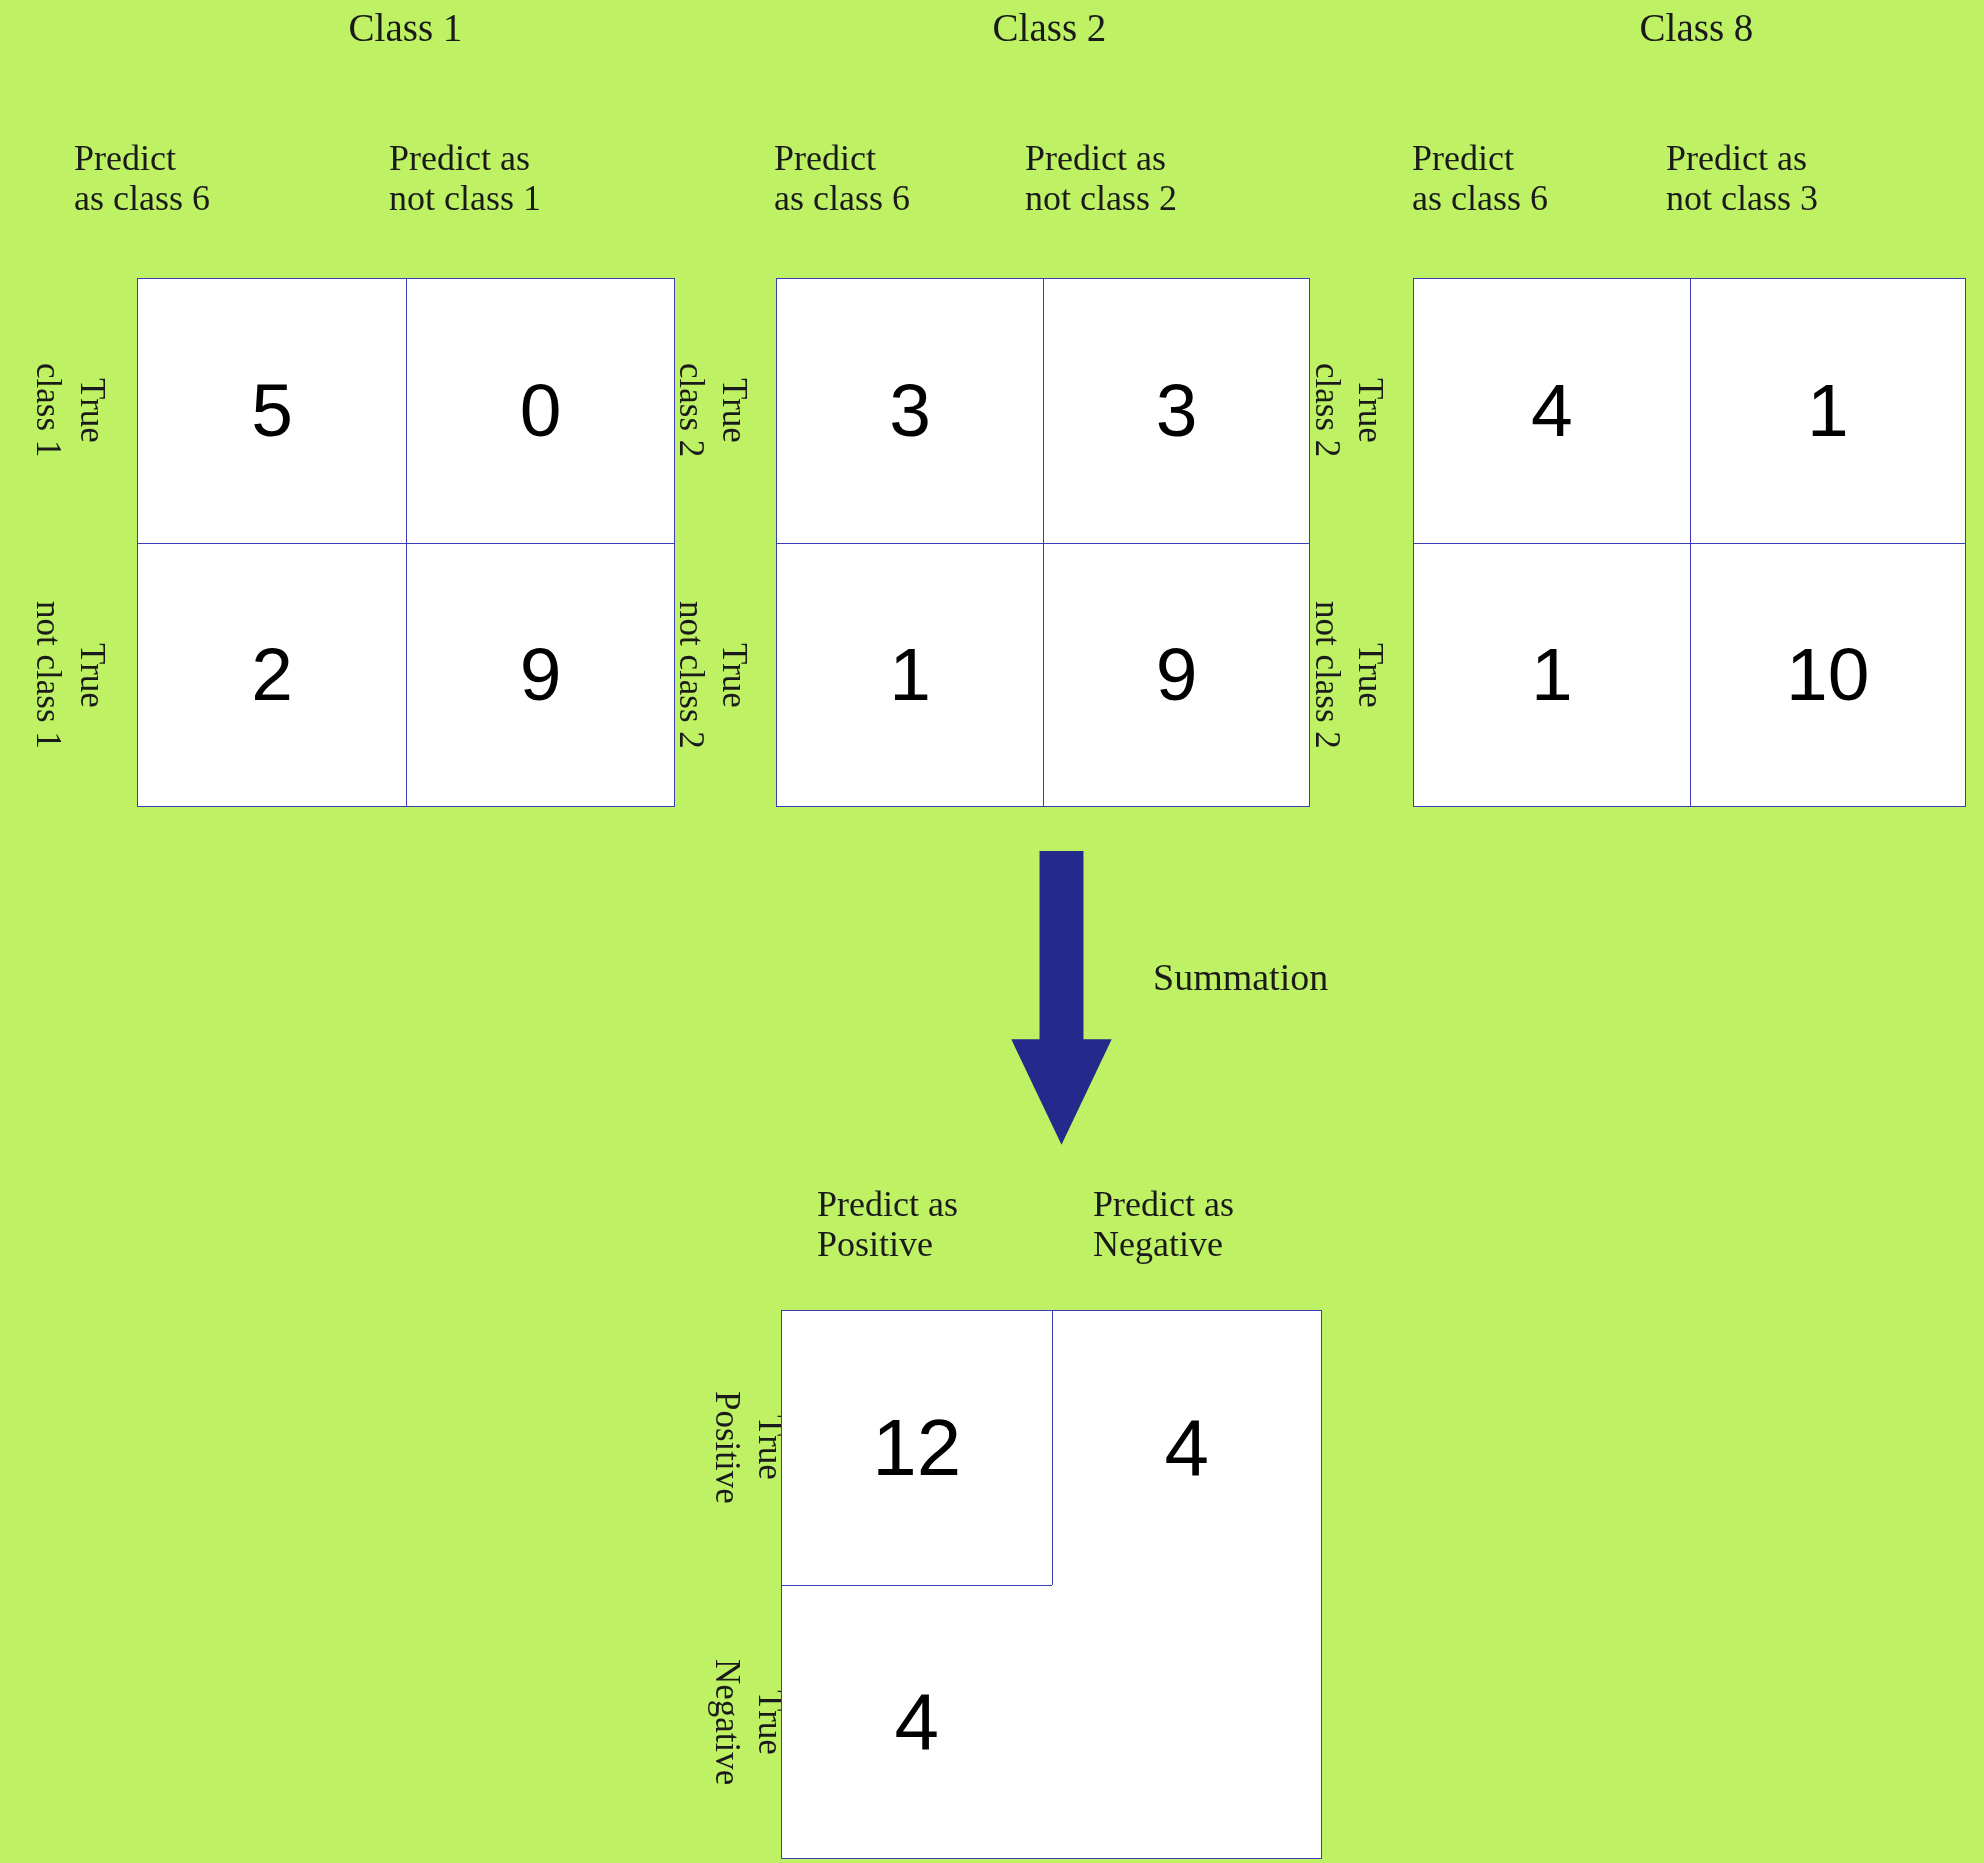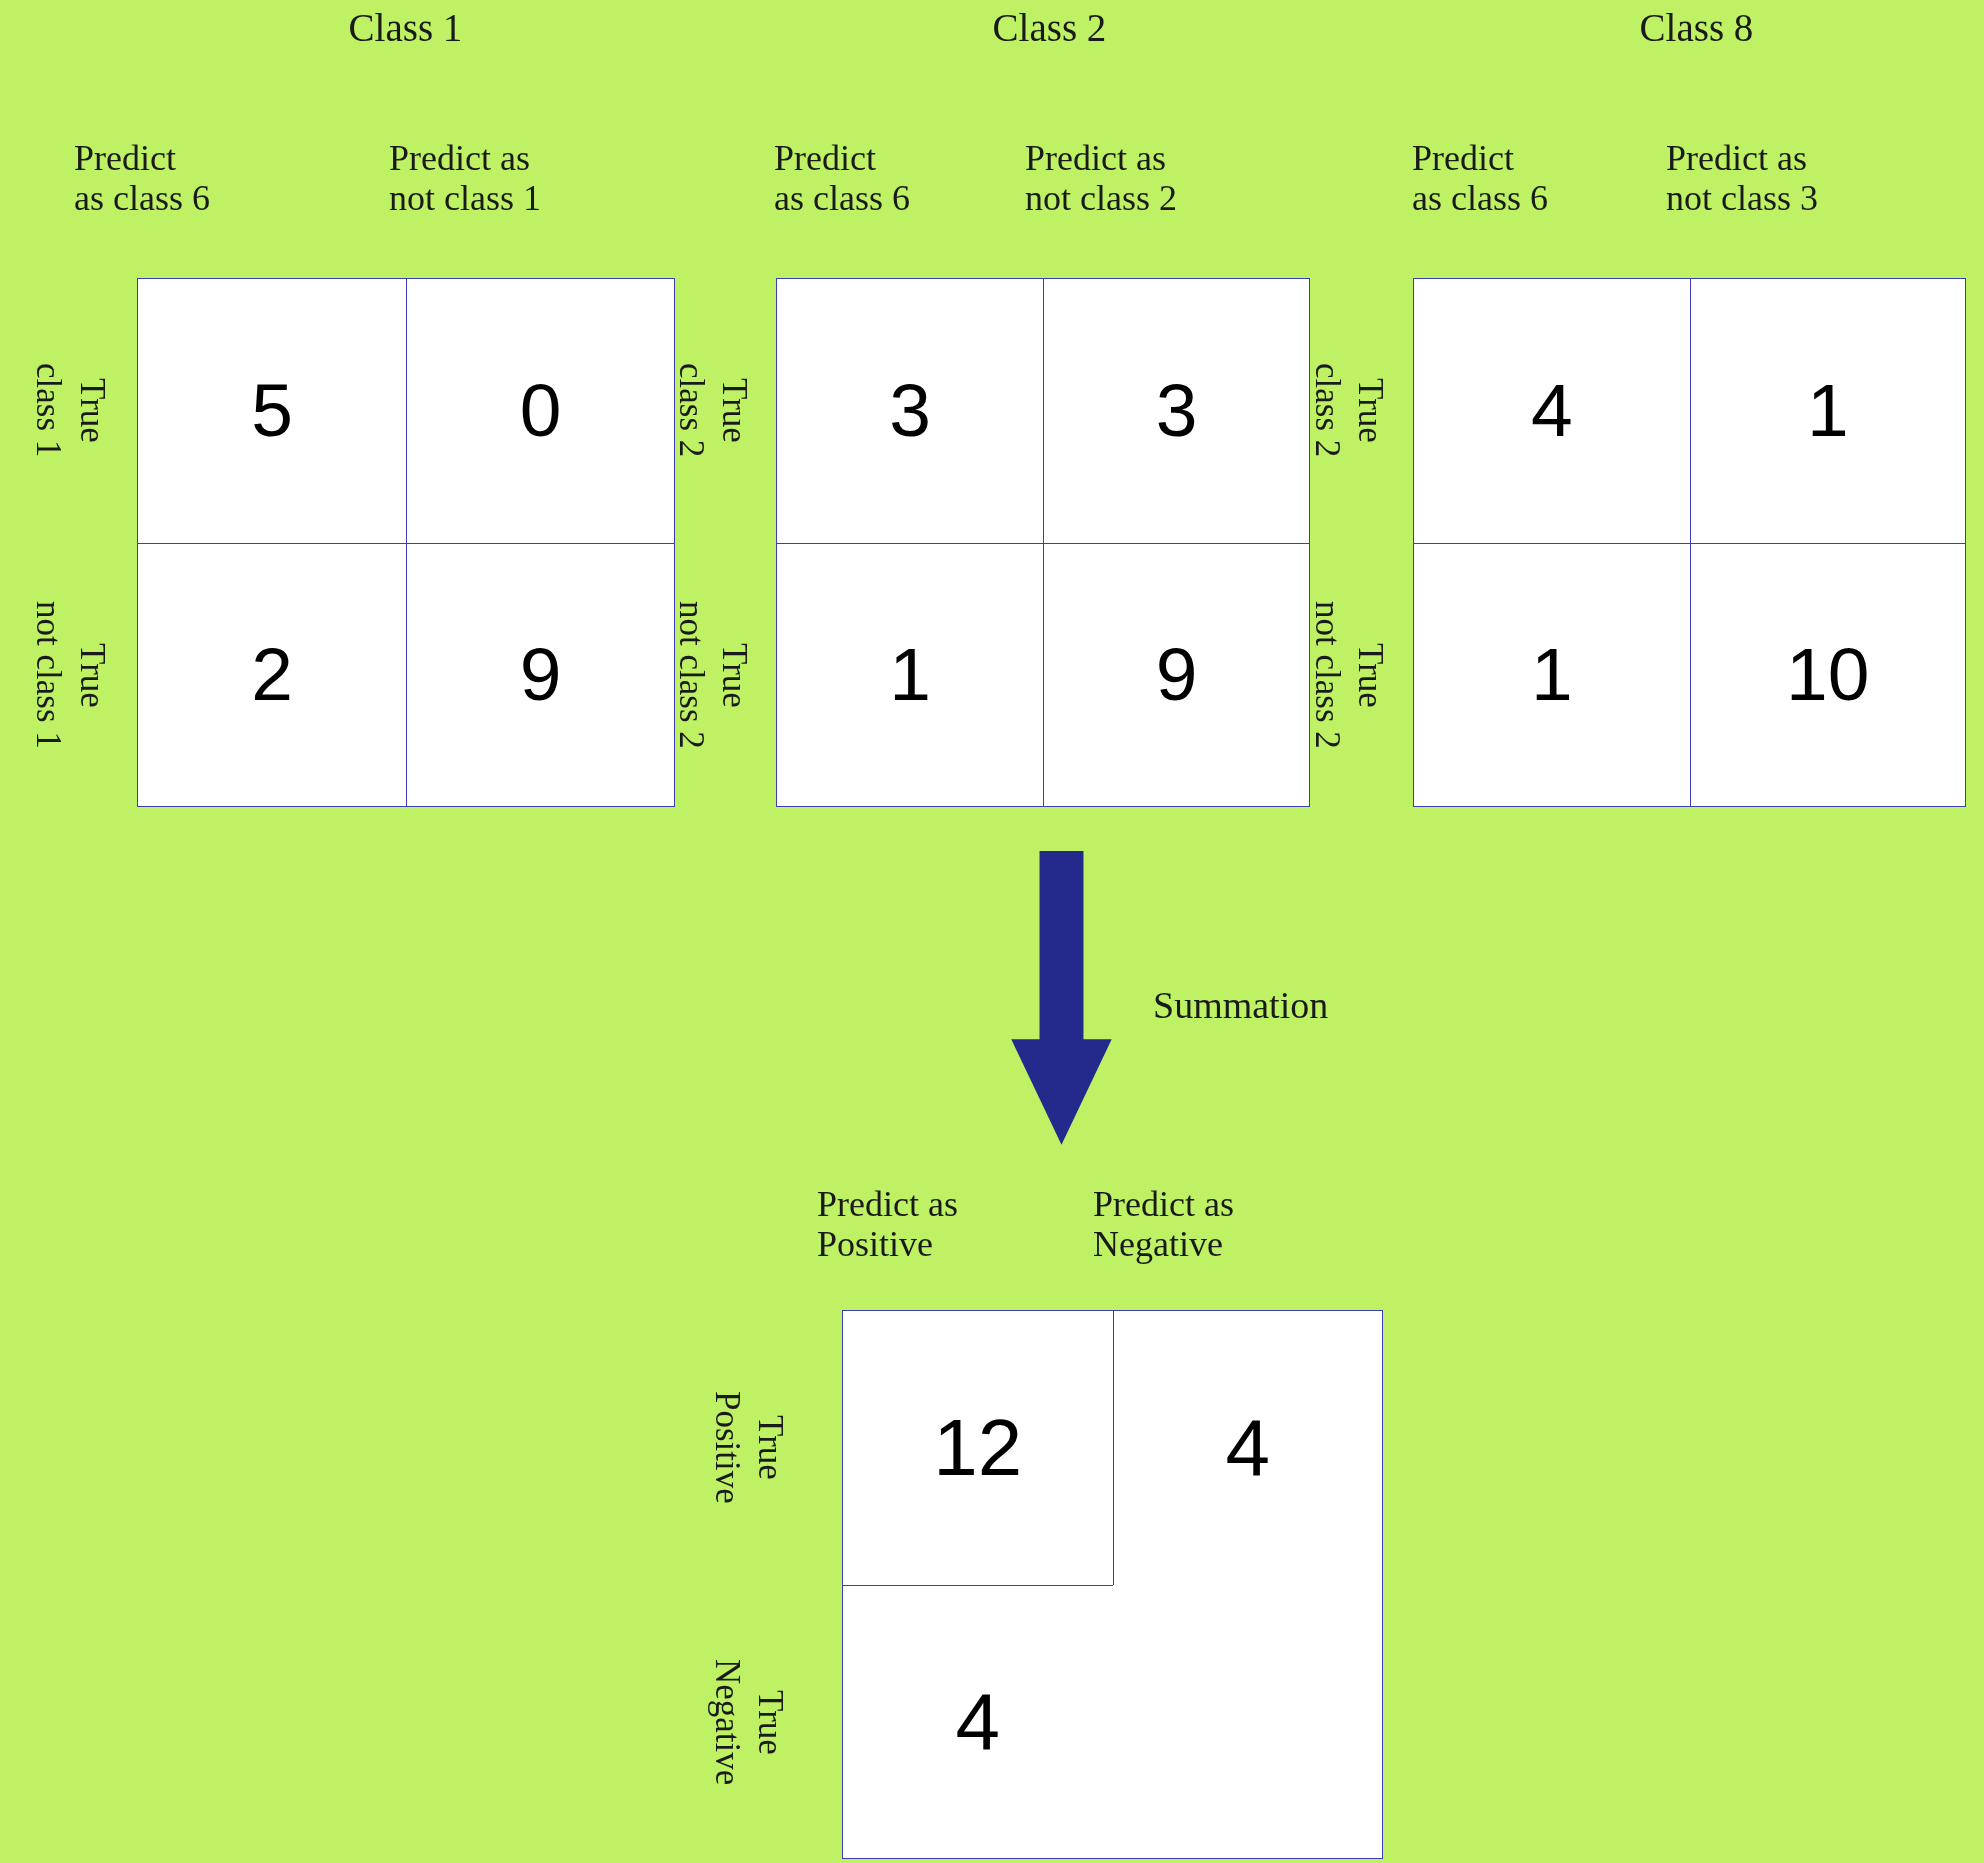--- a/index.html
+++ b/index.html
@@ -192,7 +192,7 @@
       <polygon points="55,0 125,0 125,300 170,300 90,468 10,300 55,300" fill="#232a8c"></polygon>
     </svg>
   </div>
-  <div class="sum-label" style="left:1153px; top:955px;margin-top:28px;">Summation</div>
+  <div class="sum-label" style="left:1153px; top:955px;">Summation</div>
 
   <div class="col-head" style="left:817px; top:1184px; width:264px;">
     <span class="l1">Predict as</span>

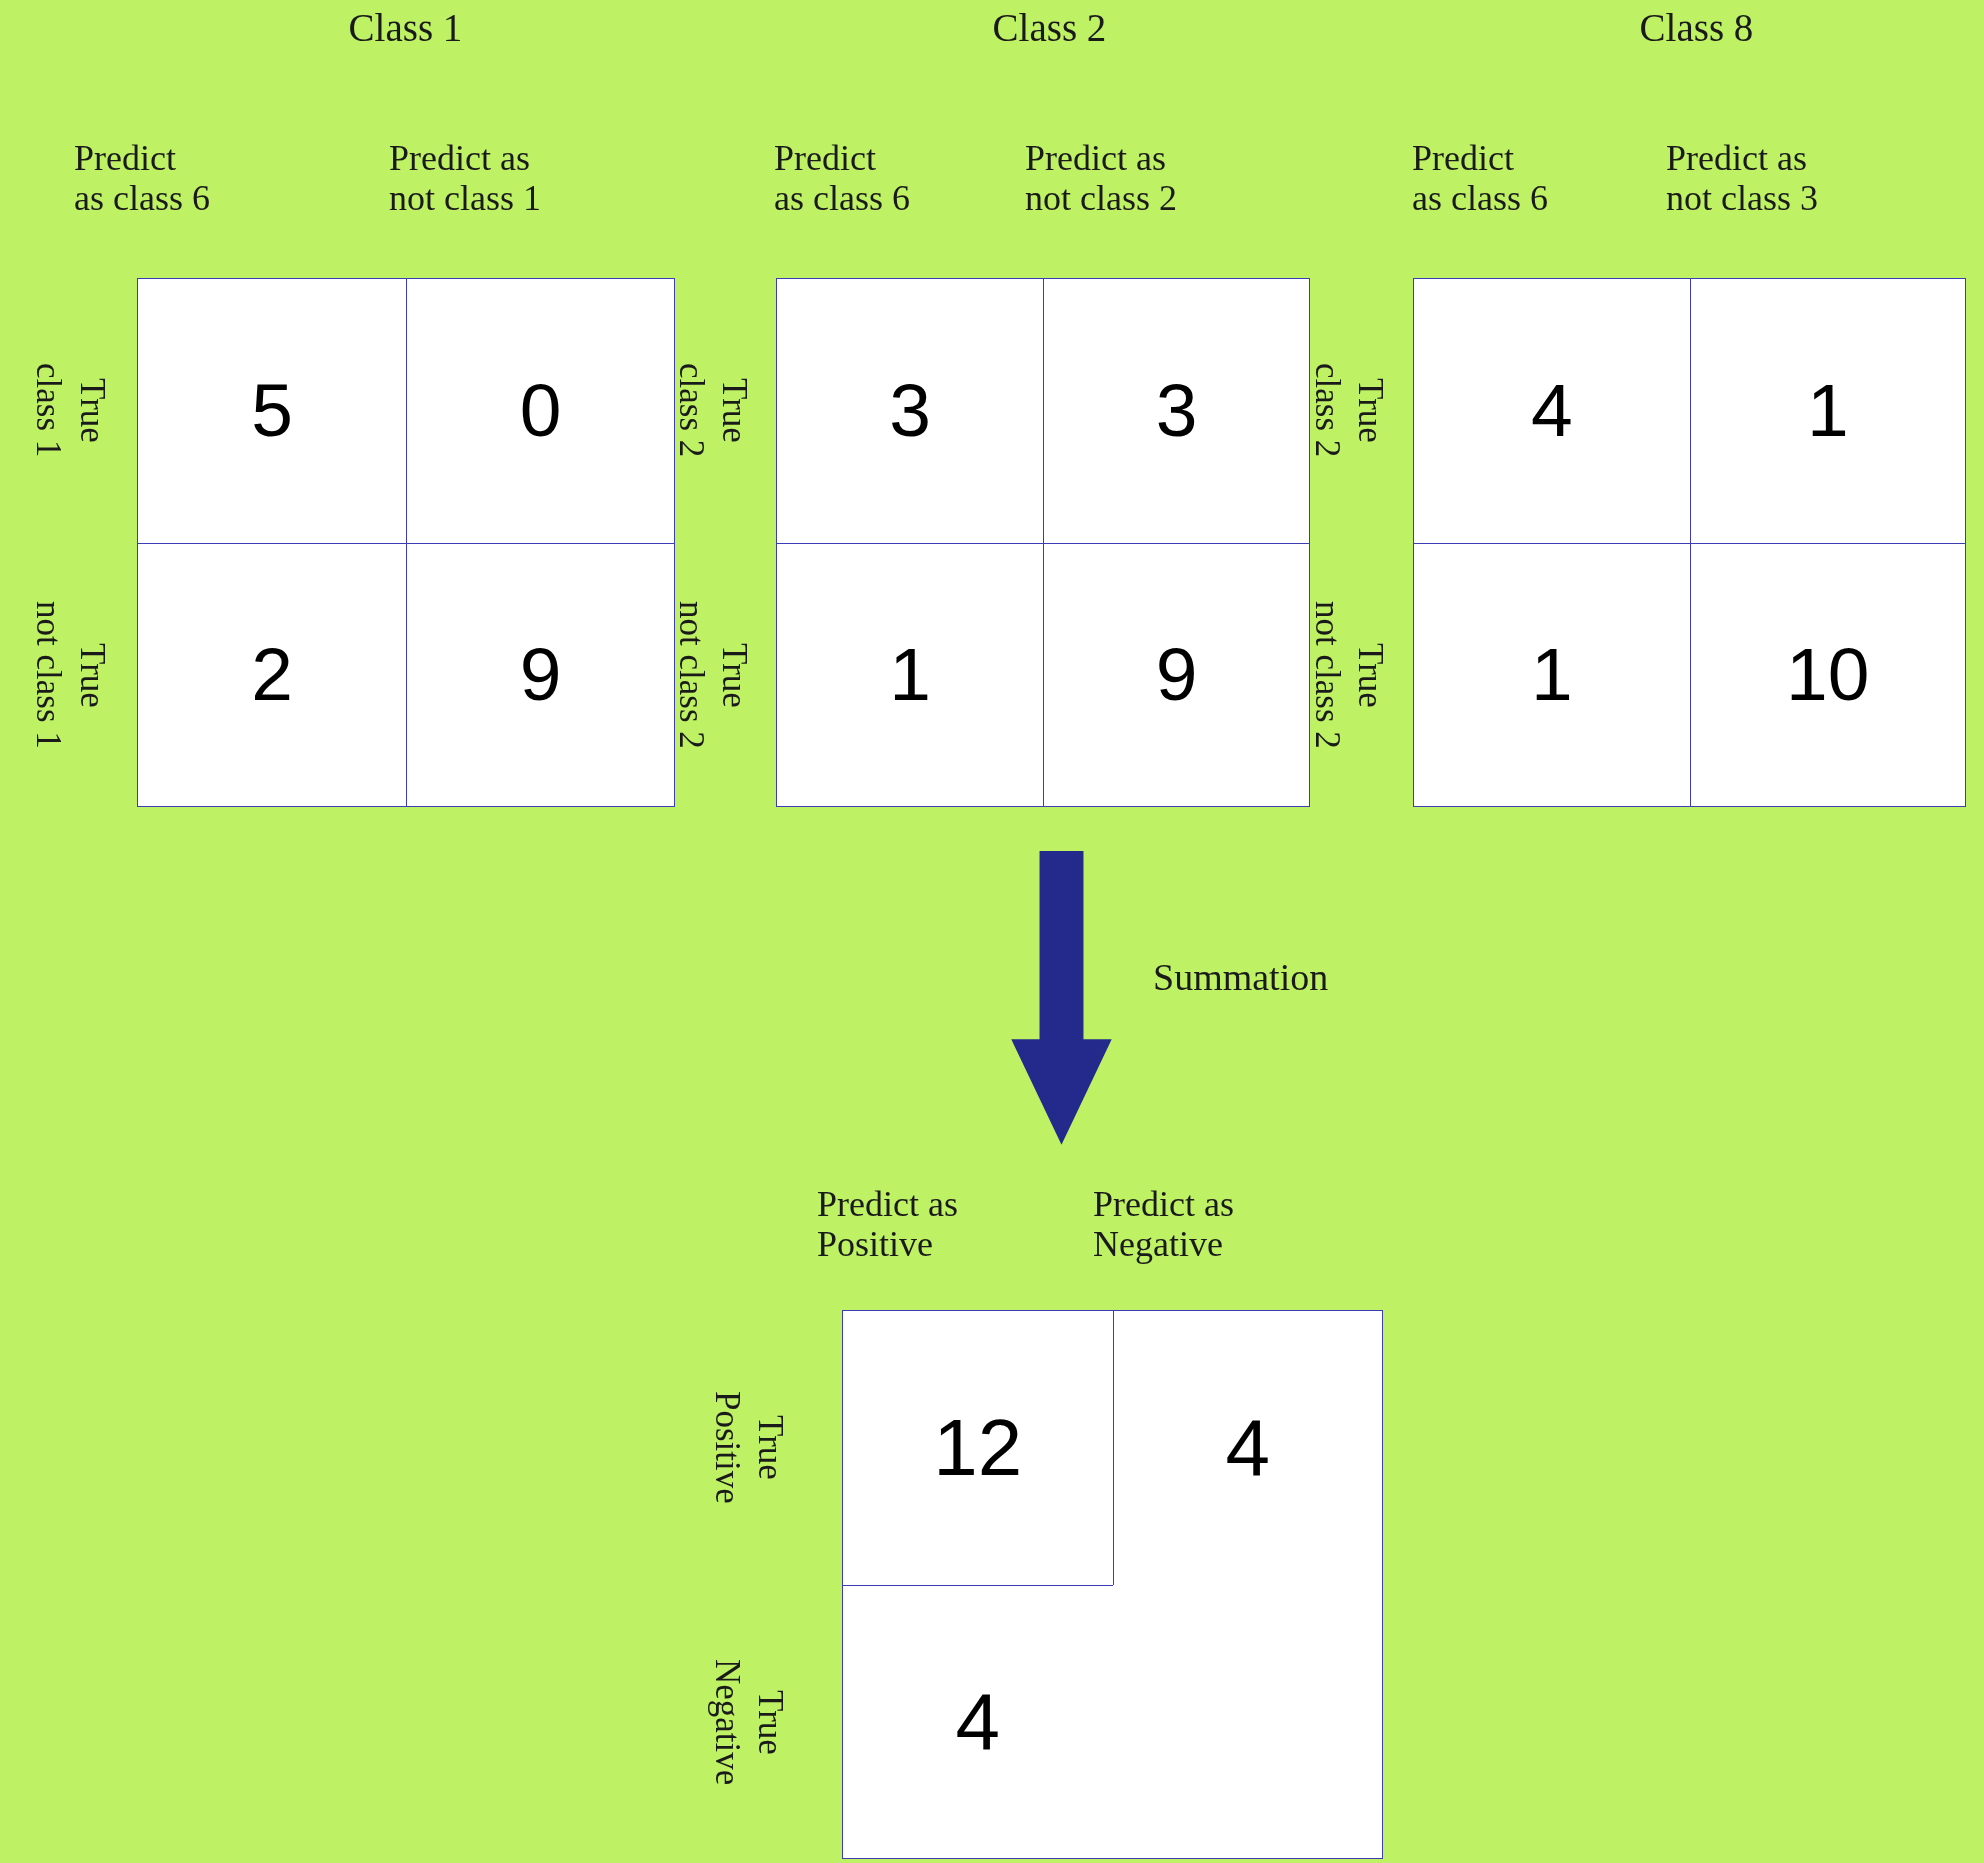--- a/index.html
+++ b/index.html
@@ -212,7 +212,7 @@
     <span class="vtext">True</span>
   </div>
 
-  <div class="matrix" style="left:842px; top:1310px; width:541px; height:549px;">
+  <div class="matrix" style="left:781px; top:1310px; width:541px; height:549px;">
     <div class="cell c-r0c0">12</div>
     <div class="cell c-r0c1">4</div>
     <div class="cell c-r1c0">4</div>

